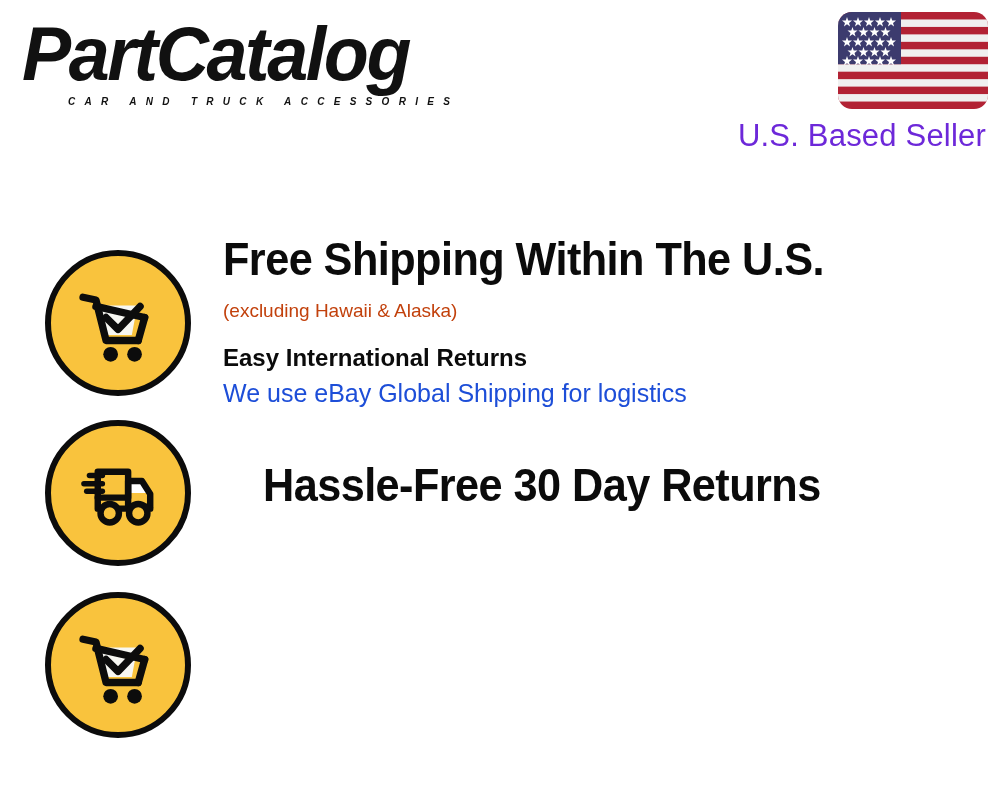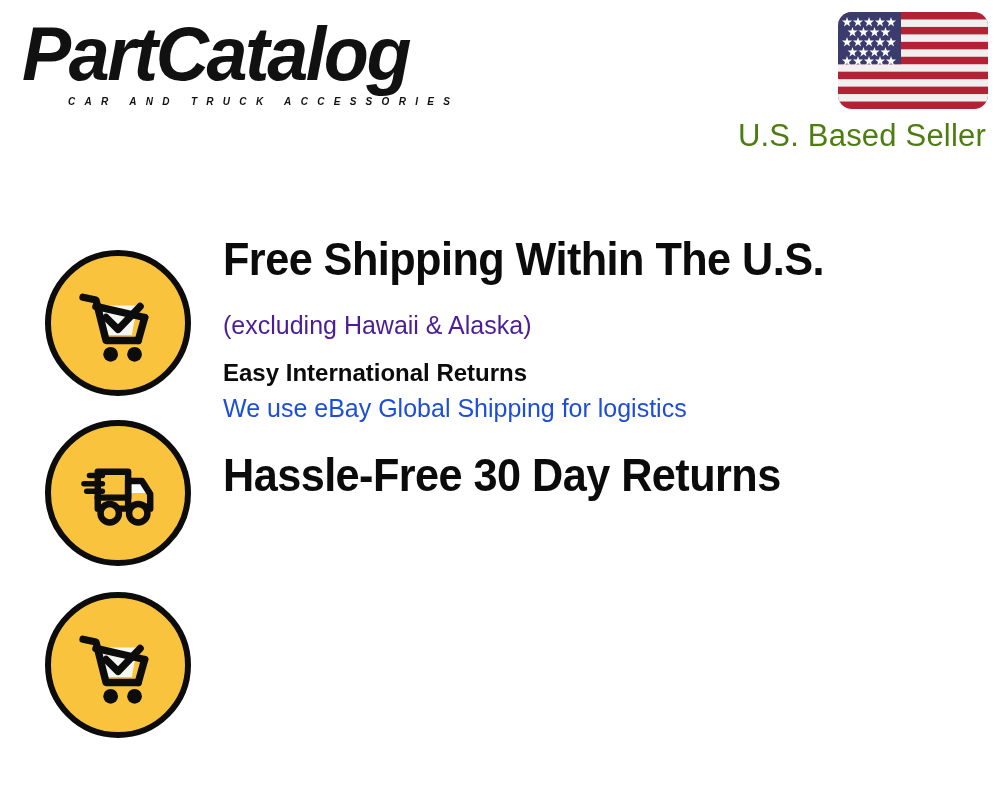--- a/index.html
+++ b/index.html
@@ -73,7 +73,7 @@
     font-size: 31px;
     font-weight: normal;
     letter-spacing: 0.2px;
-    color: #4d7c0f;
+    color: #6d28d9;
     white-space: nowrap;
   }
 

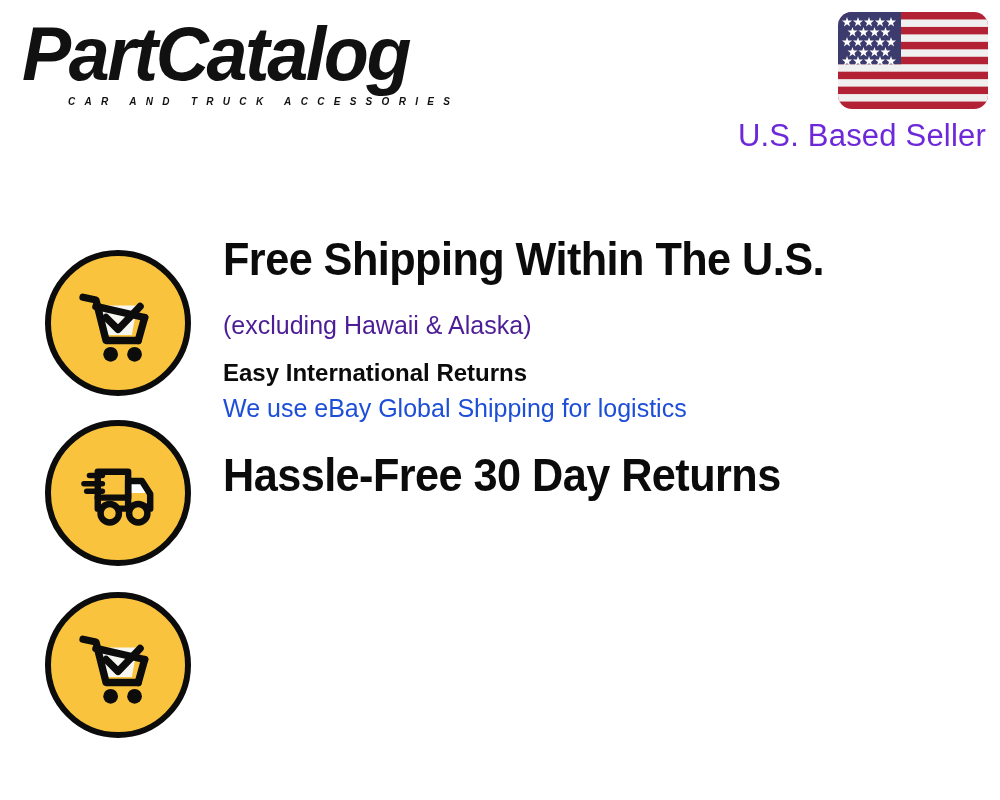--- a/index.html
+++ b/index.html
@@ -134,10 +134,10 @@
   .subline {
     font-family: "Liberation Sans", sans-serif;
     font-weight: normal;
-    font-size: 25px;
+    font-size: 19px;
     line-height: 33px;
-    color: #4c1d95;
-    margin: 23px 0 0 0;
+    color: #c2410c;
+    margin: 8px 0 0 0;
     white-space: nowrap;
   }
   .subline-strong {

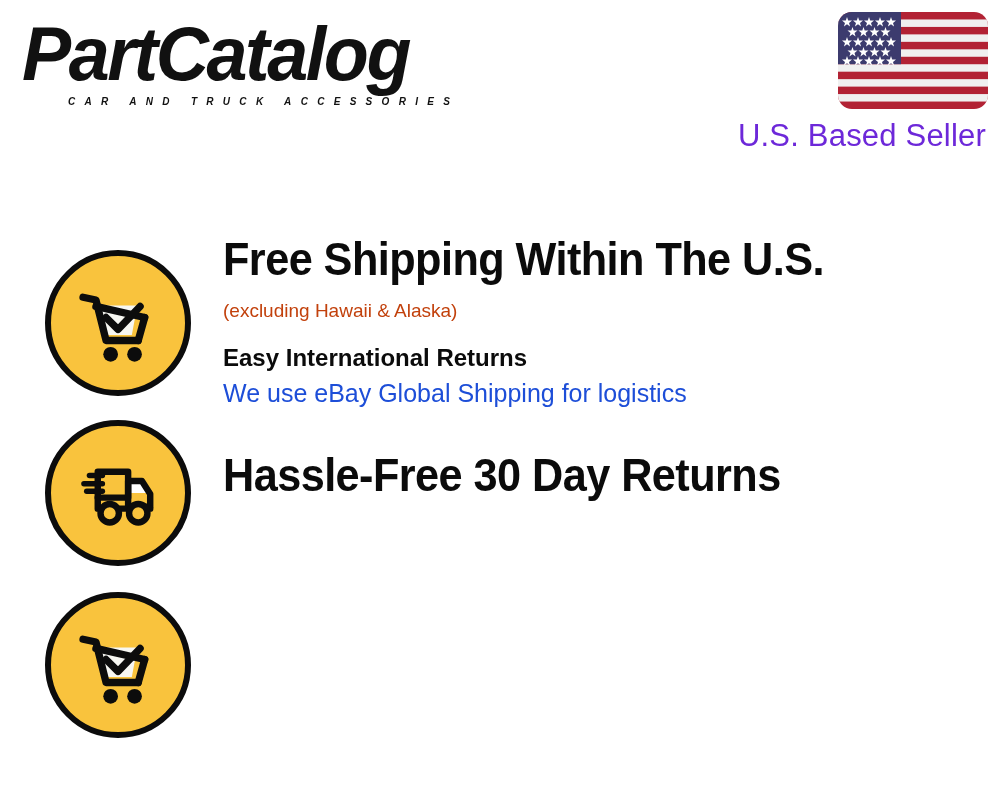--- a/index.html
+++ b/index.html
@@ -116,7 +116,7 @@
     right: 16px;
   }
   .row-1 .benefit-text { top: 0px; }
-  .row-2 .benefit-text { top: 28px; }
+  .row-2 .benefit-text { top: 38px; margin-left: 40px; }
   .row-3 .benefit-text { top: 38px; }
 
   .headline {

